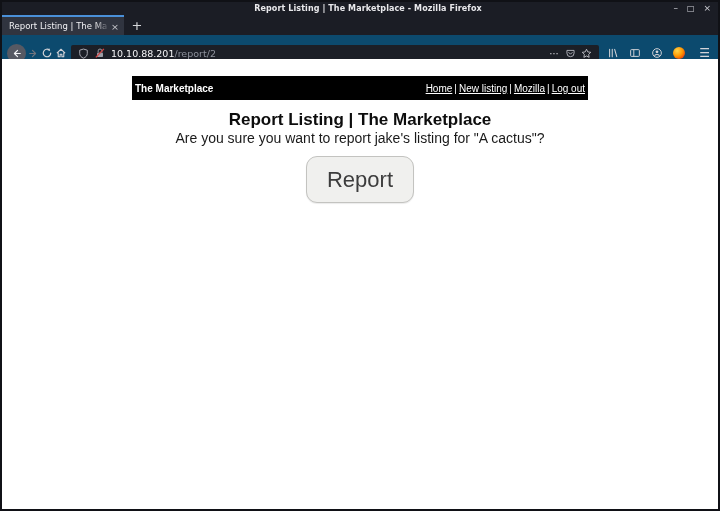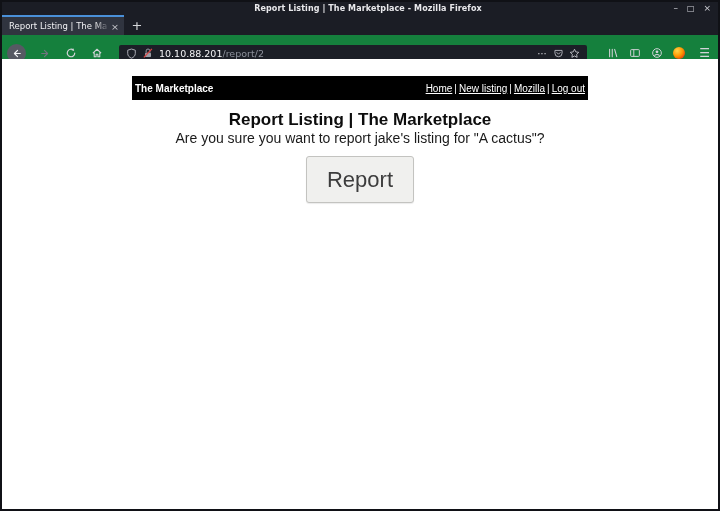--- a/index.html
+++ b/index.html
@@ -34,8 +34,8 @@
   .newtab { width:26px; color:#d6d7da; display:flex; align-items:center; justify-content:center; font-size:13px; }
   
   .toolbar {
-    height:36px; background:#15803d; display:flex; align-items:center;
-    padding:0 8px 0 5px; gap:14px;
+    height:36px; background:#0c4a6e; display:flex; align-items:center;
+    padding:0 8px 0 5px; gap:2px;
   }
   .nav-btn { display:flex; align-items:center; justify-content:center; }
   .back-circle {

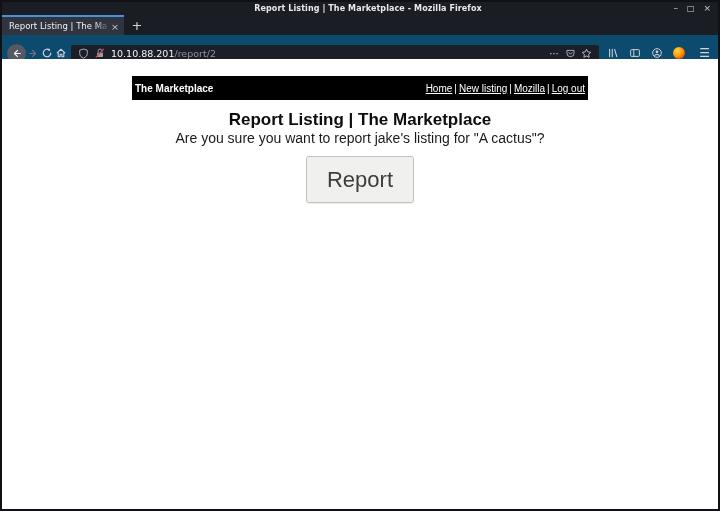--- a/index.html
+++ b/index.html
@@ -74,7 +74,7 @@
   .confirm-text { text-align:center; font-size:14px; color:#1a1a1a; margin-top:0; }
   .report-btn {
     display:block; margin:10px auto 0; width:108px; height:47px;
-    background:#f0f0ee; border:1px solid #c3c3c0; border-radius:3px;
+    background:#f0f0ee; border:1px solid #c3c3c0; border-radius:11px;
     font-family:"Liberation Sans", sans-serif; font-size:22px; color:#3d3d3d;
     box-shadow:0 1px 1px rgba(0,0,0,0.08); cursor:pointer;
   }

